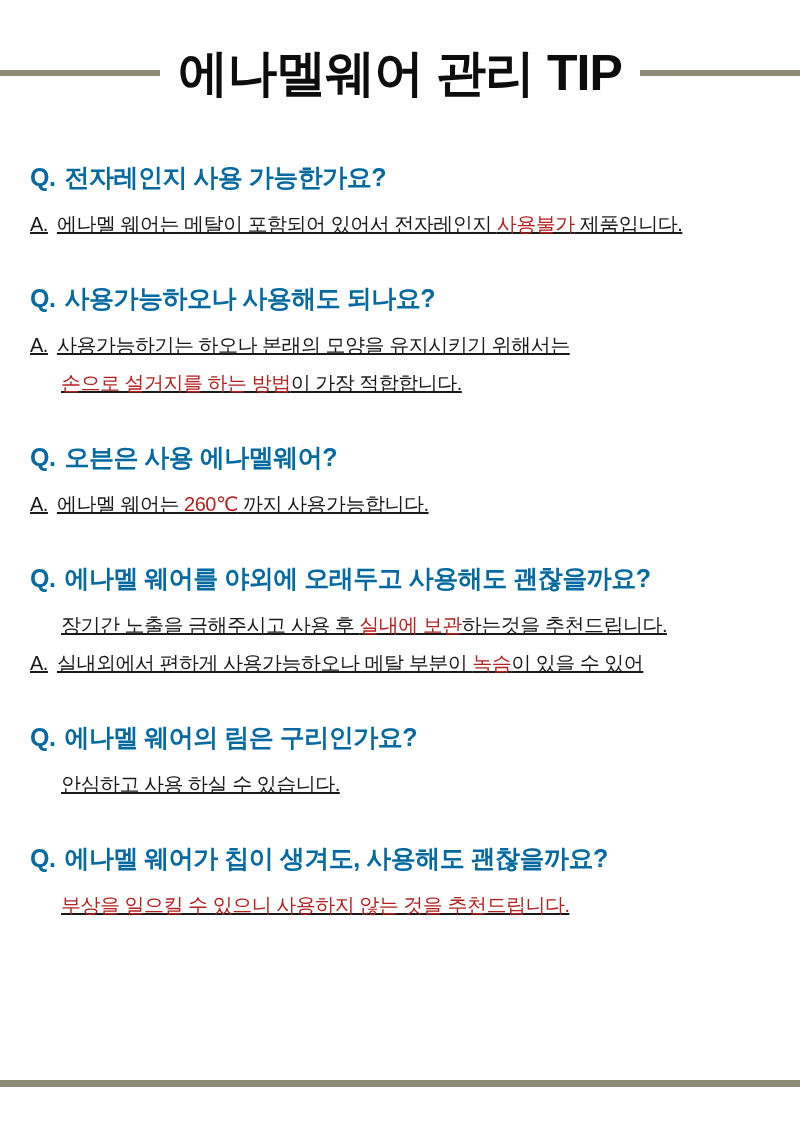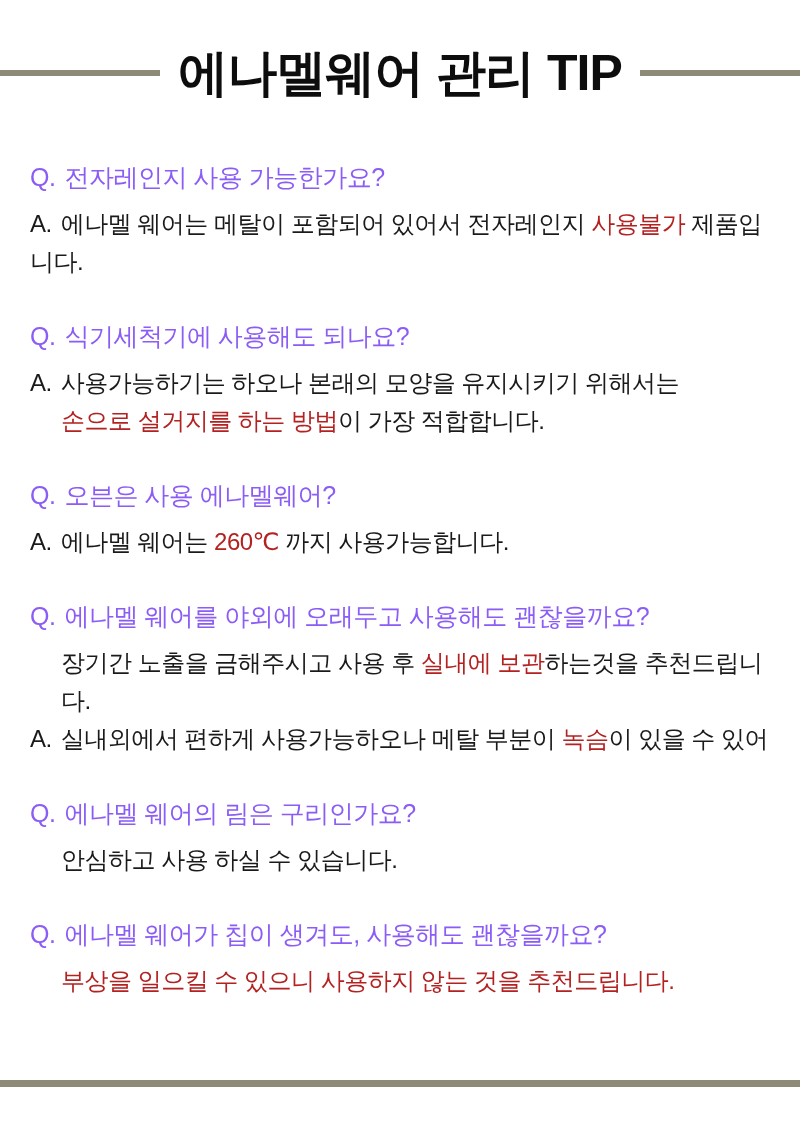--- a/index.html
+++ b/index.html
@@ -39,10 +39,10 @@
   .q-line {
     font-size: 25px;
     line-height: 30px;
-    font-weight: 400;
+    font-weight: 700;
     letter-spacing: -0.5px;
     margin-bottom: 13px;
-    color: #8b5cf6;
+    color: #0369a1;
   }
   .a-line {
     font-size: 24px;

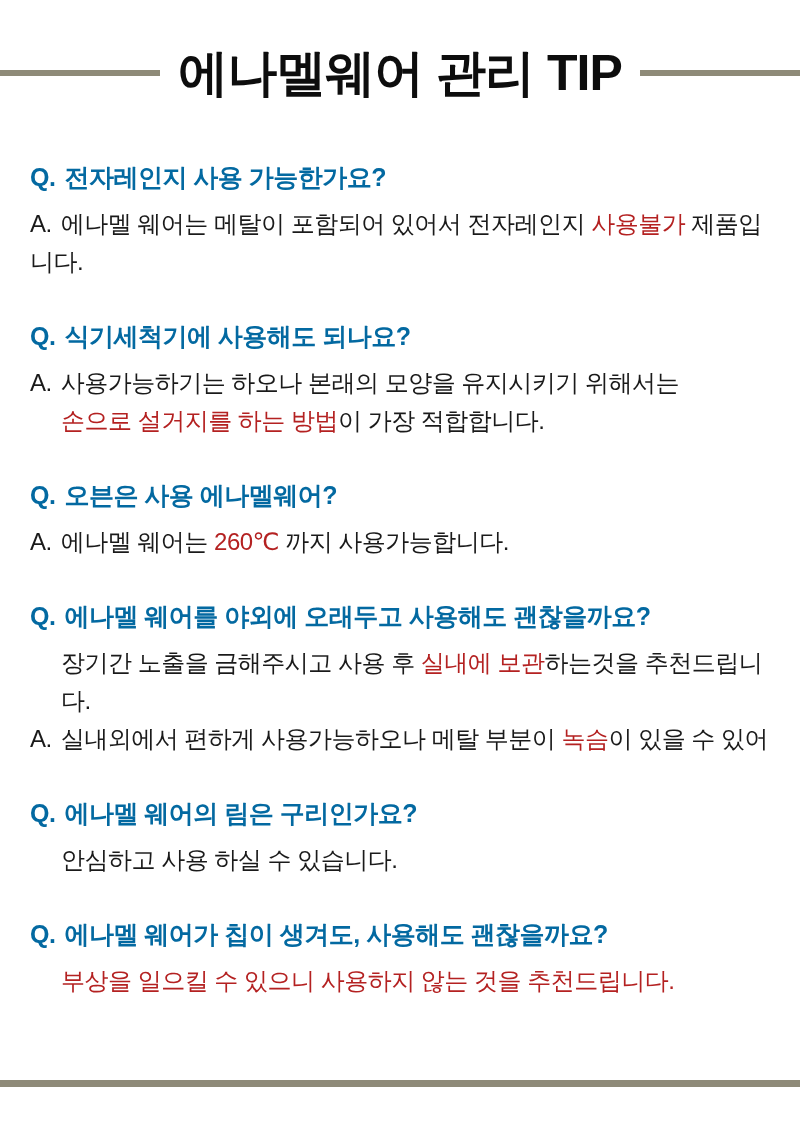--- a/index.html
+++ b/index.html
@@ -45,11 +45,12 @@
     color: #0369a1;
   }
   .a-line {
-    font-size: 24px;
+    font-size: 20px;
     line-height: 38px;
     letter-spacing: -0.5px;
     font-weight: 400;
     color: #1a1a1a;
+    text-decoration: underline;
   }
   .a-line.cont { padding-left: 31px; }
   .prefix { margin-right: 9px; }

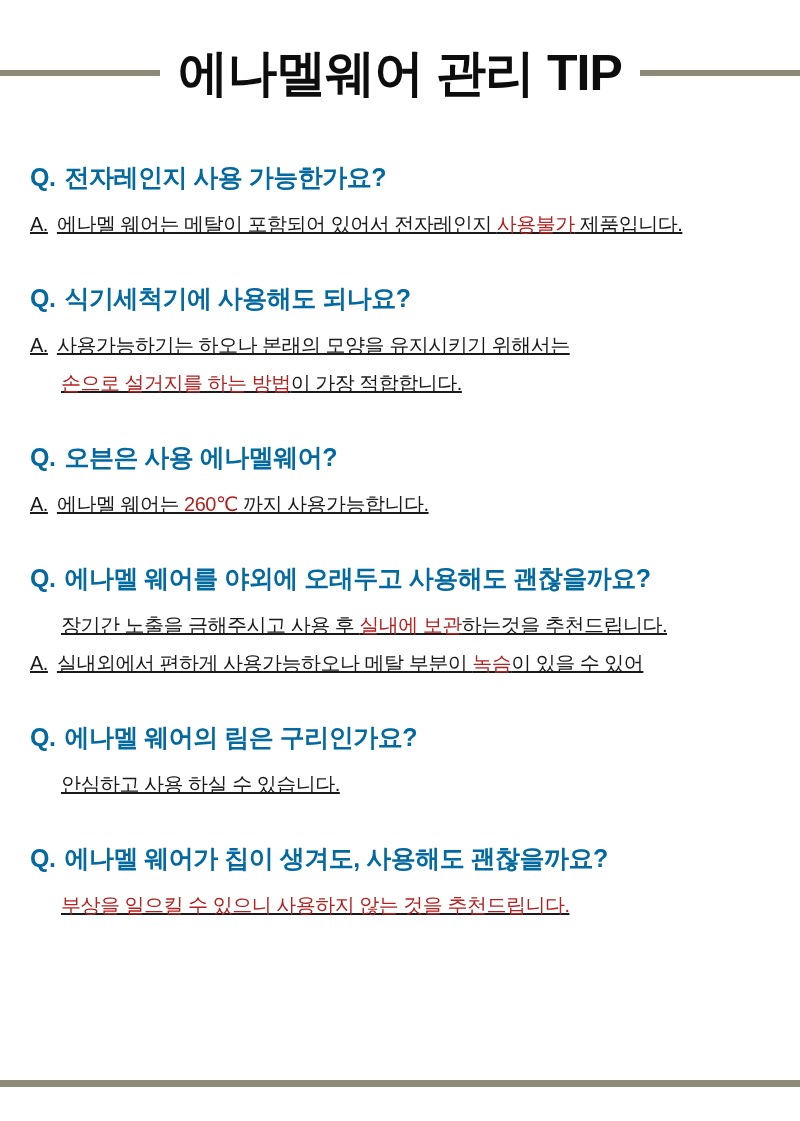--- a/index.html
+++ b/index.html
@@ -79,7 +79,7 @@
       <div class="a-line"><span class="prefix">A.</span><span>에나멜 웨어는 메탈이 포함되어 있어서 전자레인지 </span><span class="red">사용불가</span><span> 제품입니다.</span></div>
     </div>
     <div class="qa-block">
-      <div class="q-line"><span class="prefix">Q.</span><span>식기세척기에 사용해도 되나요?</span></div>
+      <div class="q-line"><span class="prefix">Q.</span><span>사용가능하오나 사용해도 되나요?</span></div>
       <div class="a-line"><span class="prefix">A.</span><span>사용가능하기는 하오나 본래의 모양을 유지시키기 위해서는</span></div>
       <div class="a-line cont"><span class="red">손으로 설거지를 하는 방법</span><span>이 가장 적합합니다.</span></div>
     </div>

